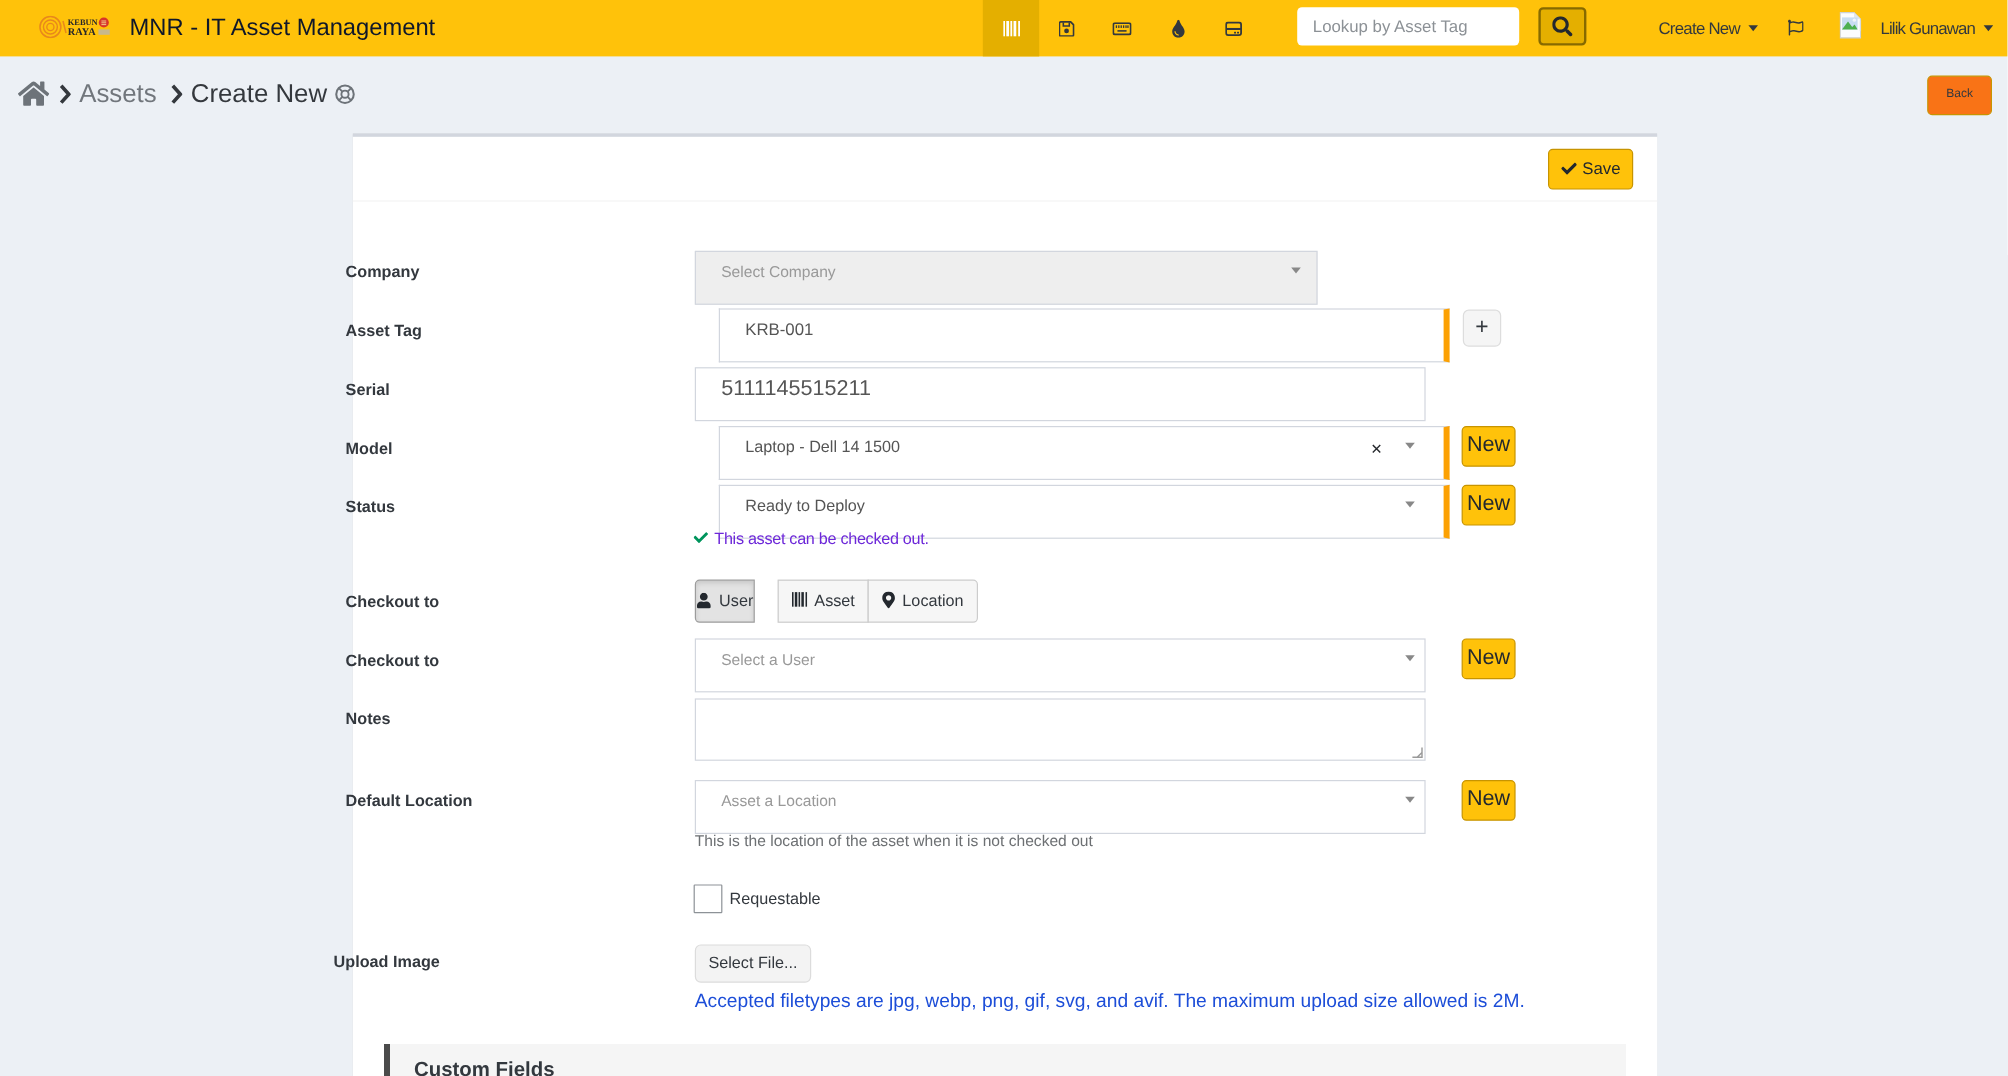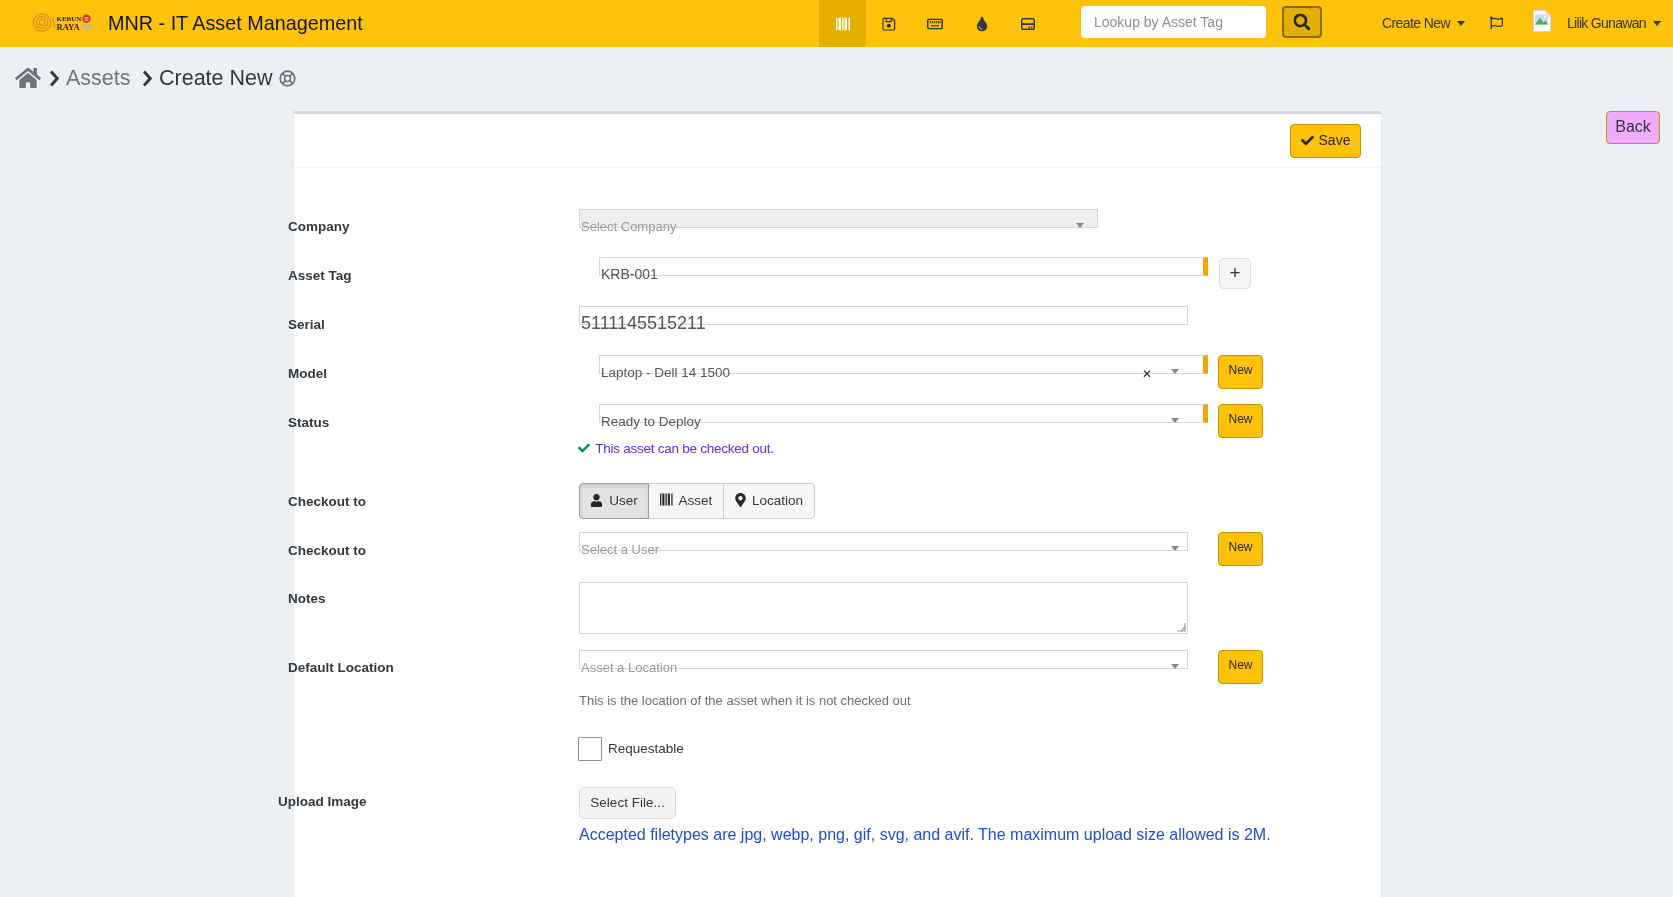--- a/index.html
+++ b/index.html
@@ -22,7 +22,7 @@
 
 
 .crumbsep { position:absolute; top:70px; }
-#back-btn { position:absolute; left:1606px; top:63px; width:54px; height:33px; background:#f0abfc; border:1.5px solid #c79400; border-radius:4px; font-size:16px; color:#33383e; text-align:center; line-height:29px;margin-top:48px; }
+#back-btn { position:absolute; left:1606px; top:63px; width:54px; height:33px; background:#f97316; border:1.5px solid #c79400; border-radius:4px; font-size:10px; color:#33383e; text-align:center; line-height:29px; }
 
 
 #card { position:absolute; left:294px; top:111px; width:1087px; height:786px; background:#fff; border-top:3px solid #d2d6de; box-shadow:0 1px 1px rgba(0,0,0,0.1); }

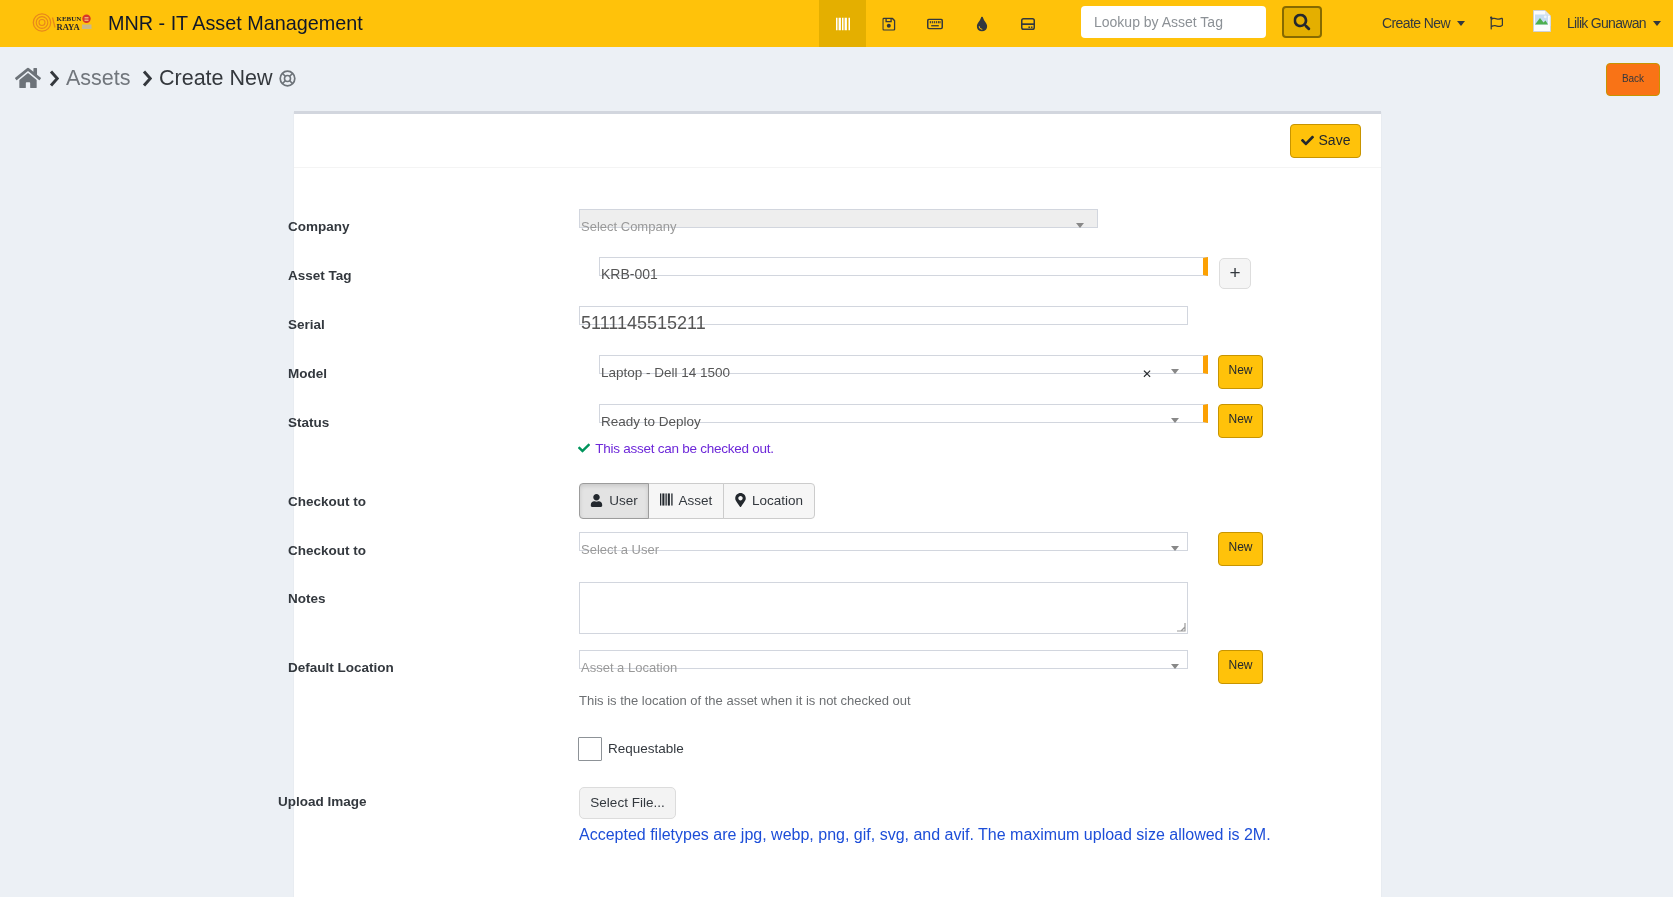--- a/index.html
+++ b/index.html
@@ -31,7 +31,7 @@
 
 
 .lbl { position:absolute; width:260px; text-align:left; font-size:13.5px; font-weight:bold; color:#33383e; }
-.inp { position:absolute; left:579px; width:609px; height:19px; background:#fff; border:1px solid #d2d6de; font-size:13.5px; color:#555; line-height:33px; padding-left:1px; }
+.inp { position:absolute; left:579px; width:609px; height:45px; background:#fff; border:1px solid #d2d6de; font-size:13.5px; color:#555; line-height:33px; padding-left:21px; }
 .req { border-right:5px solid #fca103;margin-left:20px; }
 .s2arrow { position:absolute; width:0; height:0; border-left:4.5px solid transparent; border-right:4.5px solid transparent; border-top:5.5px solid #888; }
 .newbtn { position:absolute; left:1218px; width:45px; height:34px; background:#ffc20a; border:1.5px solid #c79400; border-radius:4px; font-size:12px; color:#23282e; text-align:center; line-height:29px; }

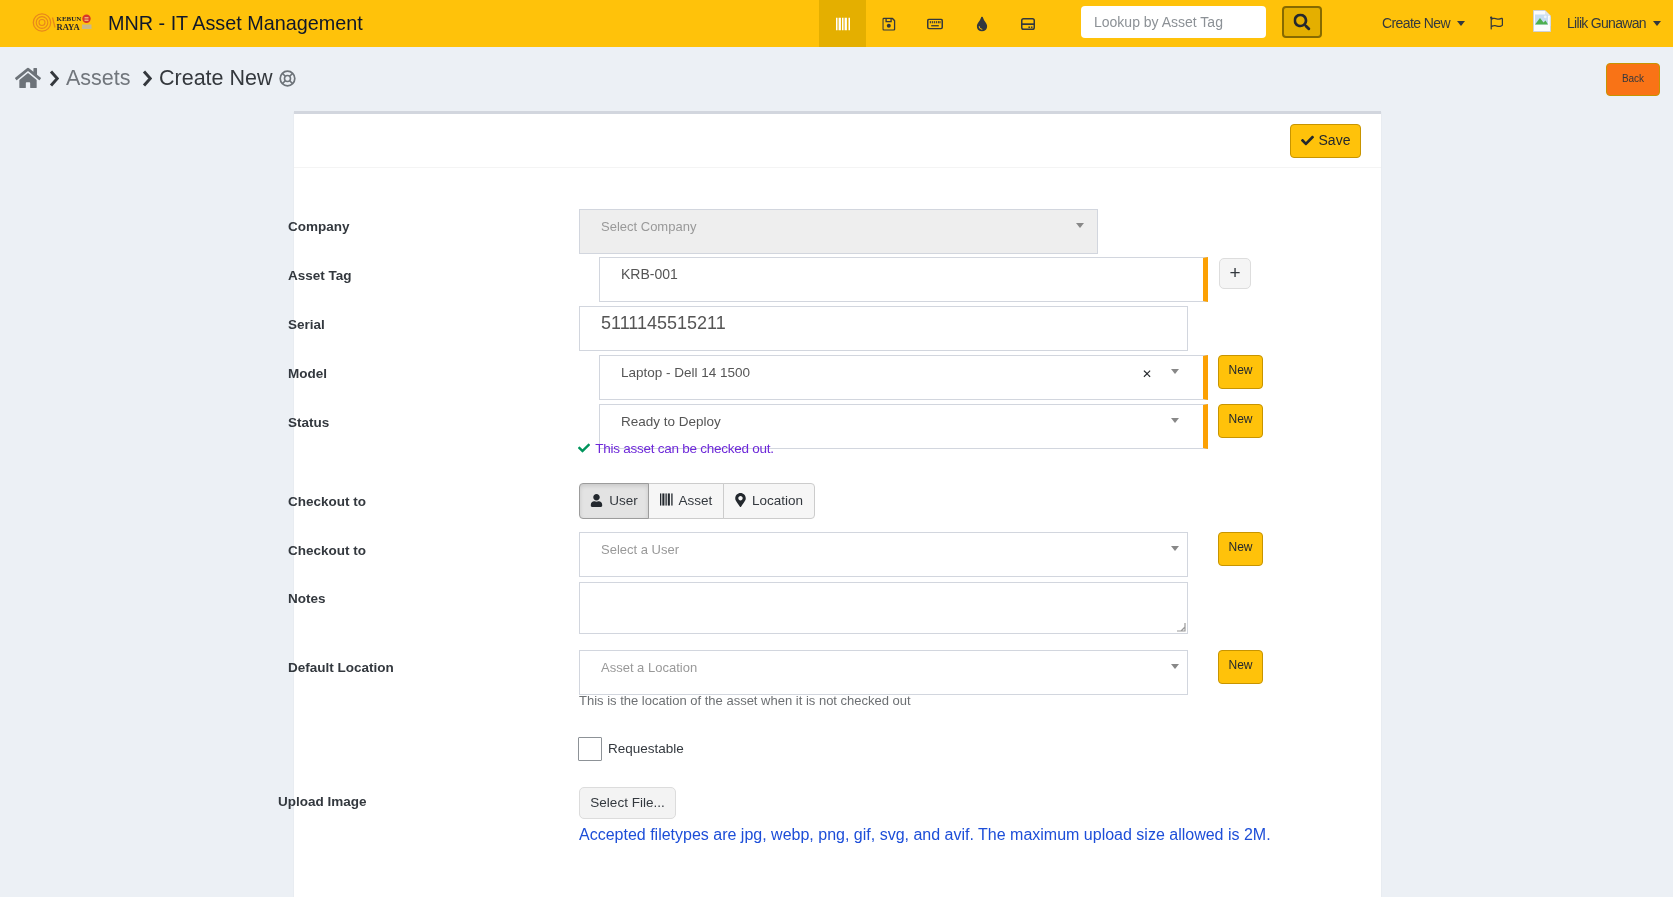--- a/index.html
+++ b/index.html
@@ -34,7 +34,7 @@
 .inp { position:absolute; left:579px; width:609px; height:45px; background:#fff; border:1px solid #d2d6de; font-size:13.5px; color:#555; line-height:33px; padding-left:21px; }
 .req { border-right:5px solid #fca103;margin-left:20px; }
 .s2arrow { position:absolute; width:0; height:0; border-left:4.5px solid transparent; border-right:4.5px solid transparent; border-top:5.5px solid #888; }
-.newbtn { position:absolute; left:1218px; width:45px; height:34px; background:#ffc20a; border:1.5px solid #c79400; border-radius:4px; font-size:12px; color:#23282e; text-align:center; line-height:29px; }
+.newbtn { position:absolute; left:1218px; width:45px; height:34px; background:#ffc20a; border:1.5px solid #c79400; border-radius:4px; font-size:18px; color:#23282e; text-align:center; line-height:29px; }
 .grpbtn { position:absolute; height:36px; background:#f6f6f6; border:1px solid #ccc; font-size:13.5px; color:#33383e; text-align:center; }
 </style>
 </head>

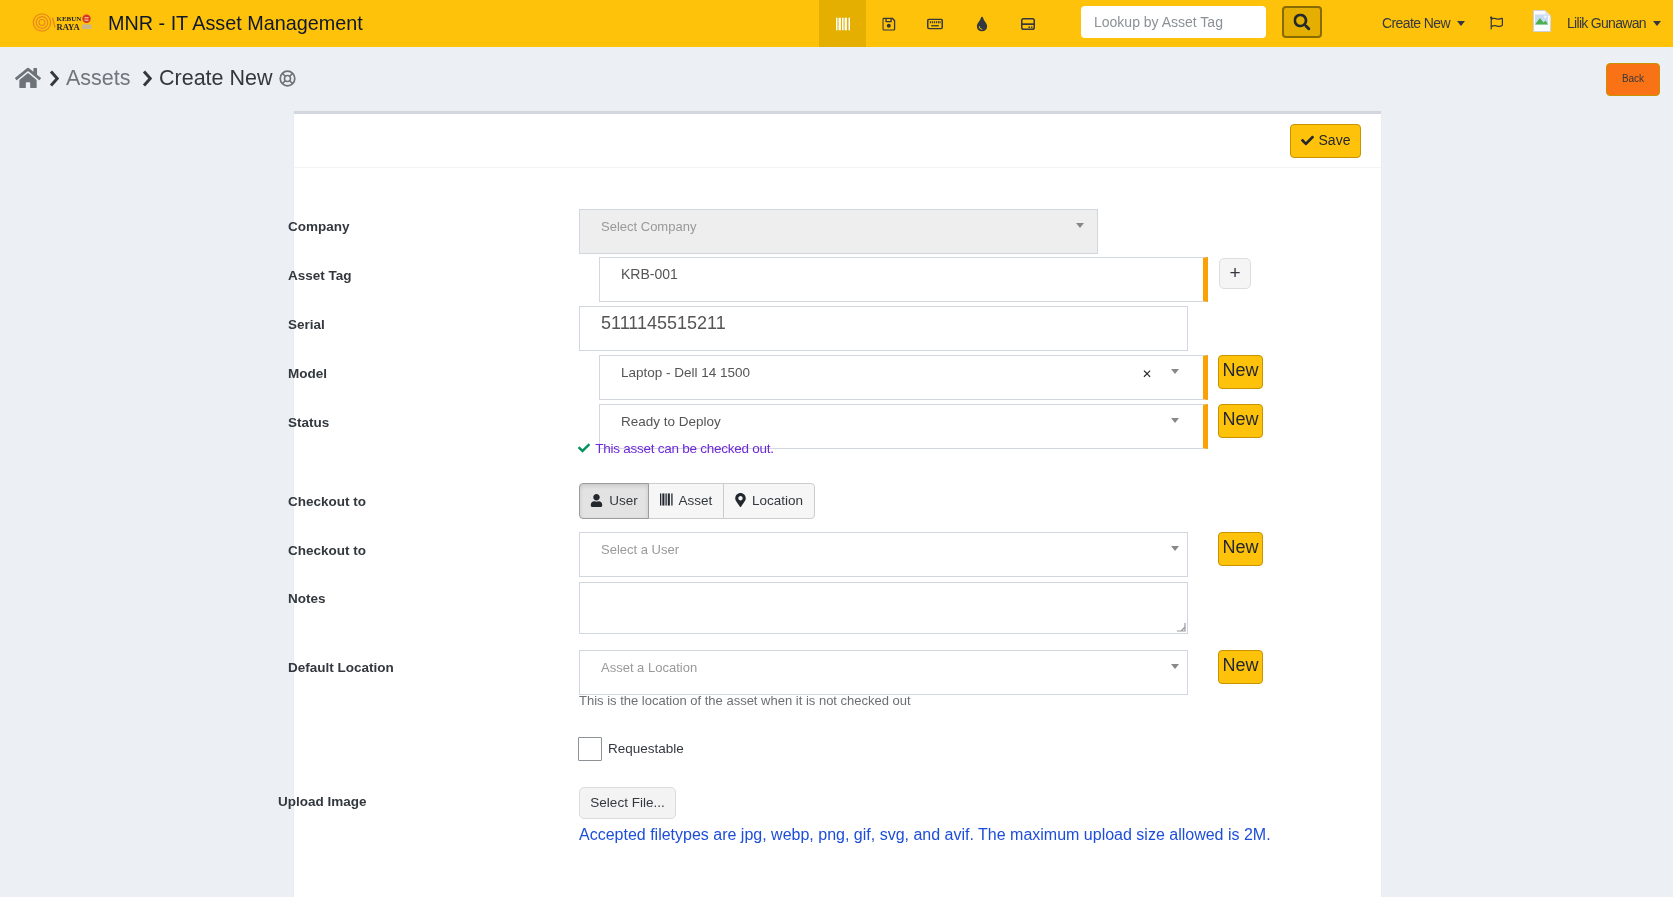--- a/index.html
+++ b/index.html
@@ -181,7 +181,7 @@
     This asset can be checked out.</div>
 
   <div class="lbl" style="left:288px;top:494px">Checkout to</div>
-  <div class="grpbtn" style="left:579px;top:483px;width:70px;background:#e3e3e3;border-color:#9c9c9c;border-radius:4px 0 0 4px;z-index:2;box-shadow:inset 0 2px 4px rgba(0,0,0,.12)">
+  <div class="grpbtn" style="left:579px;top:483px;width:50px;background:#e3e3e3;border-color:#9c9c9c;border-radius:4px 0 0 4px;z-index:2;box-shadow:inset 0 2px 4px rgba(0,0,0,.12)">
     <svg style="vertical-align:-2px;margin-right:6px" width="13" height="13" viewBox="0 0 448 512">
         <path fill="#23282e" d="M224 256c70.7 0 128-57.3 128-128S294.7 0 224 0 96 57.3 96 128s57.3 128 128 128zm89.6 32h-16.7c-22.2 10.2-46.9 16-72.9 16s-50.6-5.8-72.9-16h-16.7C60.2 288 0 348.2 0 422.4V464c0 26.5 21.5 48 48 48h352c26.5 0 48-21.5 48-48v-41.6c0-74.2-60.2-134.4-134.4-134.4z"></path>
       </svg><span style="line-height:33px">User</span></div>

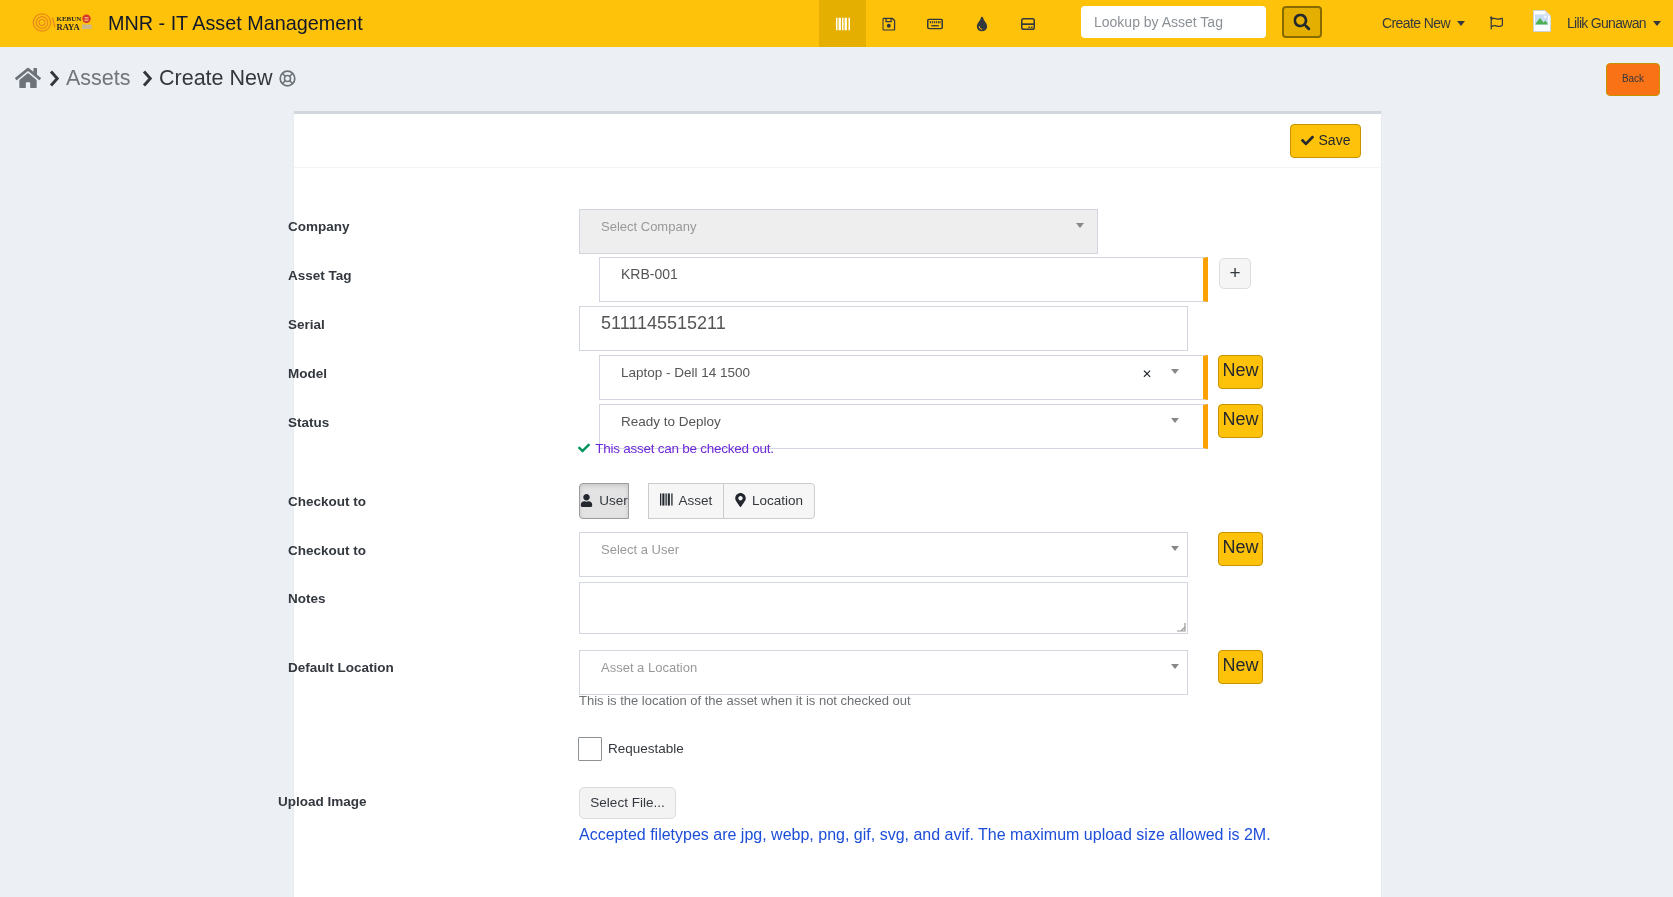--- a/index.html
+++ b/index.html
@@ -225,6 +225,9 @@
   <div class="abs" style="left:579px;top:787px;width:97px;height:32px;background:#f3f3f3;border:1px solid #dcdcdc;border-radius:5px;font-size:13.5px;color:#33383e;text-align:center;line-height:30px">Select File...</div>
   <div class="abs" style="left:579px;top:826px;font-size:16px;color:#1d4ed8">Accepted filetypes are jpg, webp, png, gif, svg, and avif. The maximum upload size allowed is 2M.</div>
 
+  <div class="abs" style="left:320px;top:870px;width:1035px;height:27px;background:#f5f5f5;border-left:5px solid #4b4b4b">
+    <div style="position:absolute;left:20px;top:12px;font-size:17px;font-weight:bold;color:#33383e">Custom Fields</div>
+  </div>
 
 </div>
 

